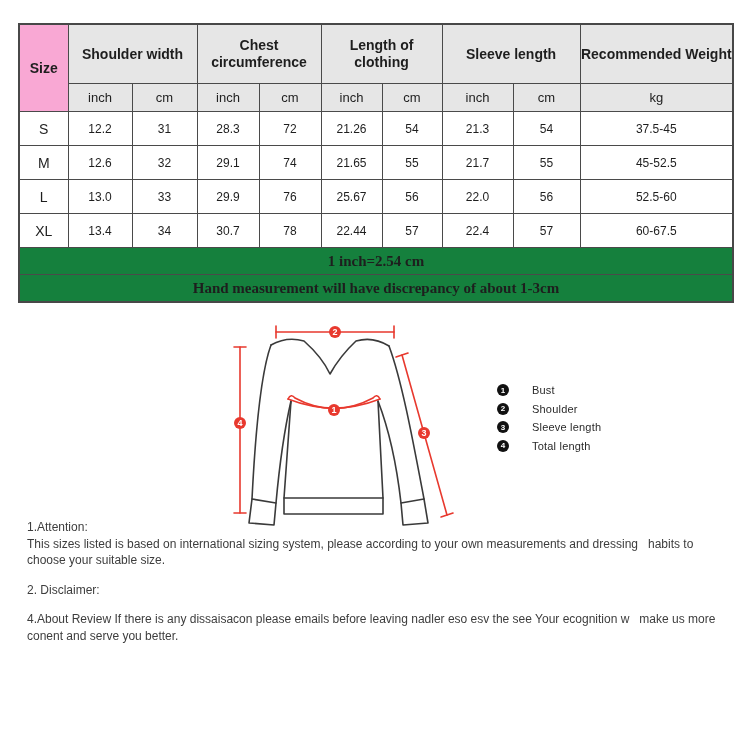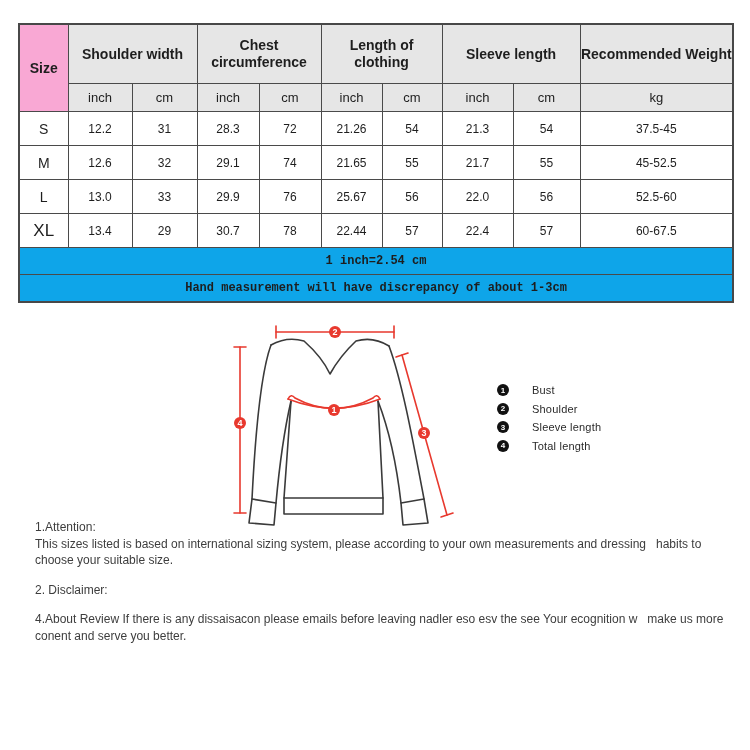--- a/index.html
+++ b/index.html
@@ -110,7 +110,7 @@
         <td class="data">52.5-60</td>
       </tr>
       <tr>
-        <td class="data" style="font-size:17px">XL</td>
+        <td class="data" style="font-size:14px">XL</td>
         <td class="data">13.4</td>
         <td class="data">29</td>
         <td class="data">30.7</td>

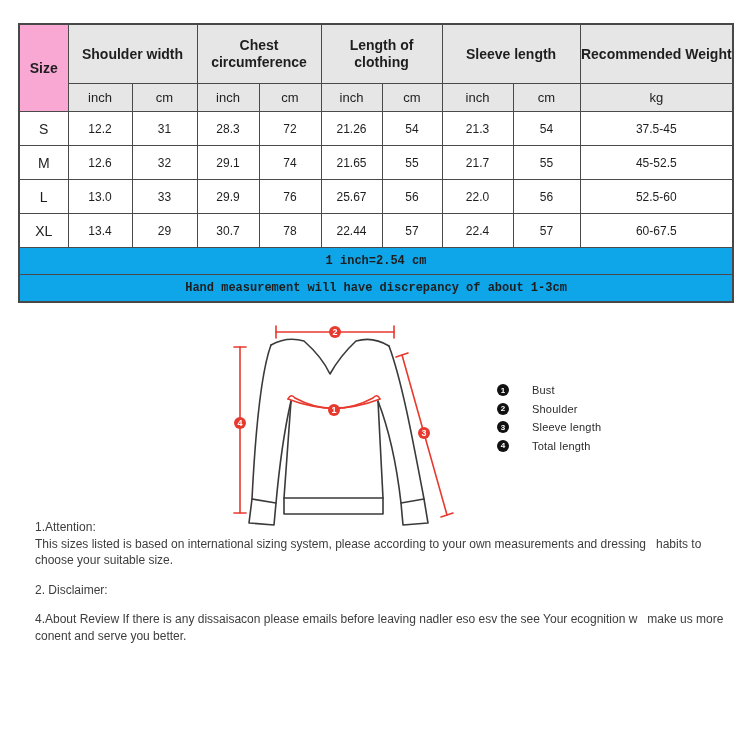--- a/index.html
+++ b/index.html
@@ -112,7 +112,7 @@
       <tr>
         <td class="data" style="font-size:14px">XL</td>
         <td class="data">13.4</td>
-        <td class="data">29</td>
+        <td class="data">34</td>
         <td class="data">30.7</td>
         <td class="data">78</td>
         <td class="data">22.44</td>

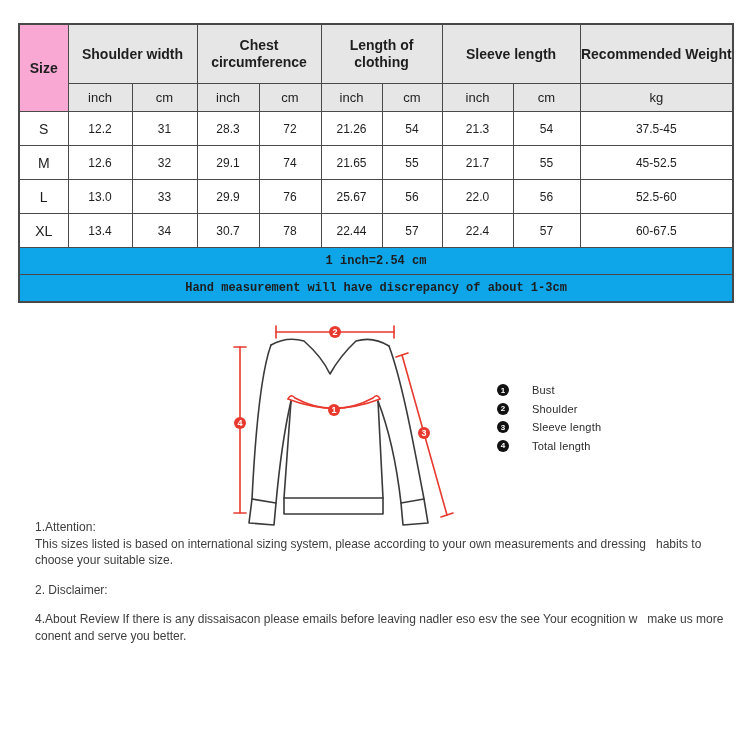--- a/index.html
+++ b/index.html
@@ -16,8 +16,8 @@
   .size-table .size-col{background:#f9a8d4;font-weight:bold;font-size:14px;}
   .size-table .data{height:33px;font-size:12px;background:#ffffff;}
   .size-table .size-cell{font-size:14px;}
-  .size-table .note-row{height:26px;font-family:Liberation Mono, monospace;font-weight:bold;
-              font-size:12px;background:#0ea5e9;}
+  .size-table .note-row{height:26px;font-family:Liberation Serif, serif;font-weight:bold;
+              font-size:15px;background:#15803d;}
 
   
   .sweater-svg{position:absolute;left:216px;top:311px;}

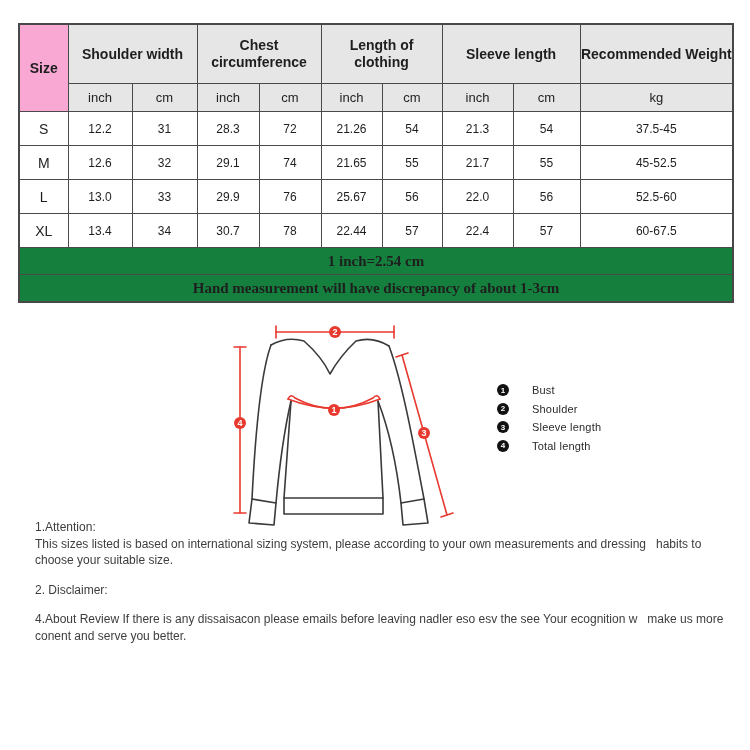--- a/index.html
+++ b/index.html
@@ -31,7 +31,7 @@
   
   .notes{position:absolute;left:27px;top:519px;width:708px;font-size:12px;
          line-height:16.5px;color:#3d3d3d;}
-  .note-section{margin:0 0 13px 8px;}
+  .note-section{margin:0 0 13px 0;}
   .note-title,.note-body{white-space:pre-wrap;}
 </style>
 </head>

